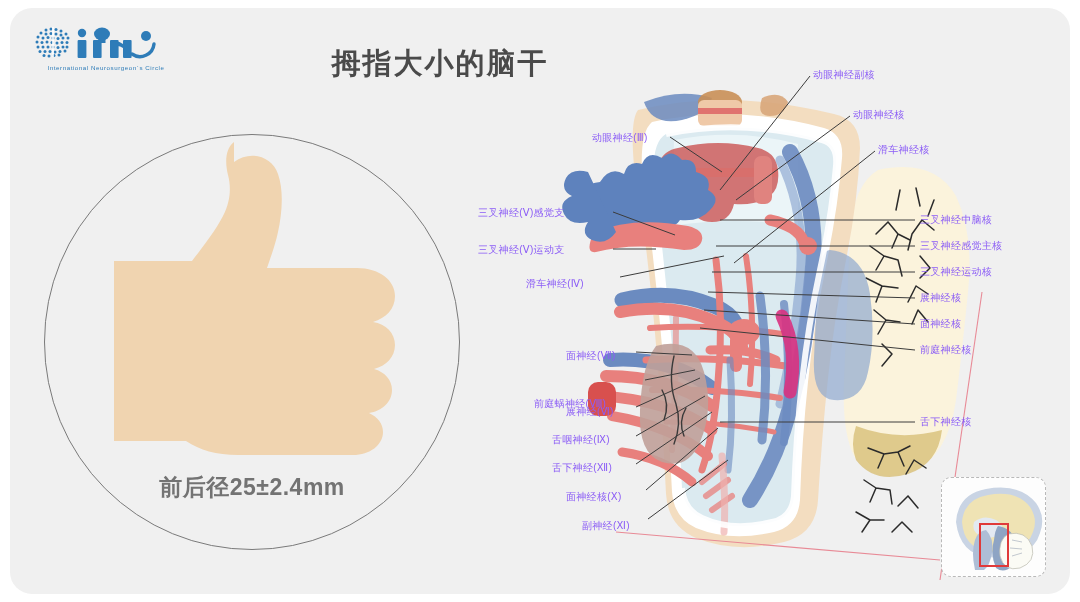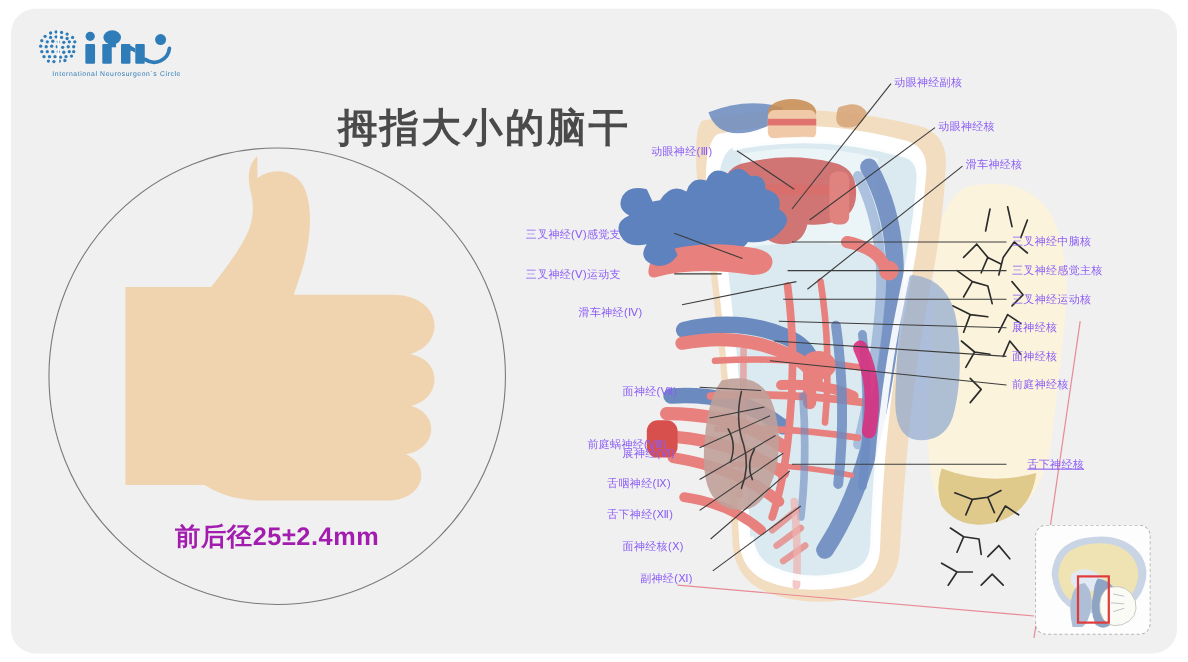--- a/index.html
+++ b/index.html
@@ -15,7 +15,7 @@
 
   
   #title{position:absolute;left:230px;top:44px;width:420px;text-align:center;
-     font-size:36px;font-weight:bold;color:#4a4a4a;letter-spacing:2px;margin-top:48px;}
+     font-size:29px;font-weight:bold;color:#4a4a4a;letter-spacing:2px;}
 
   
   #thumbwrap{position:absolute;left:44px;top:134px;width:416px;height:416px;}

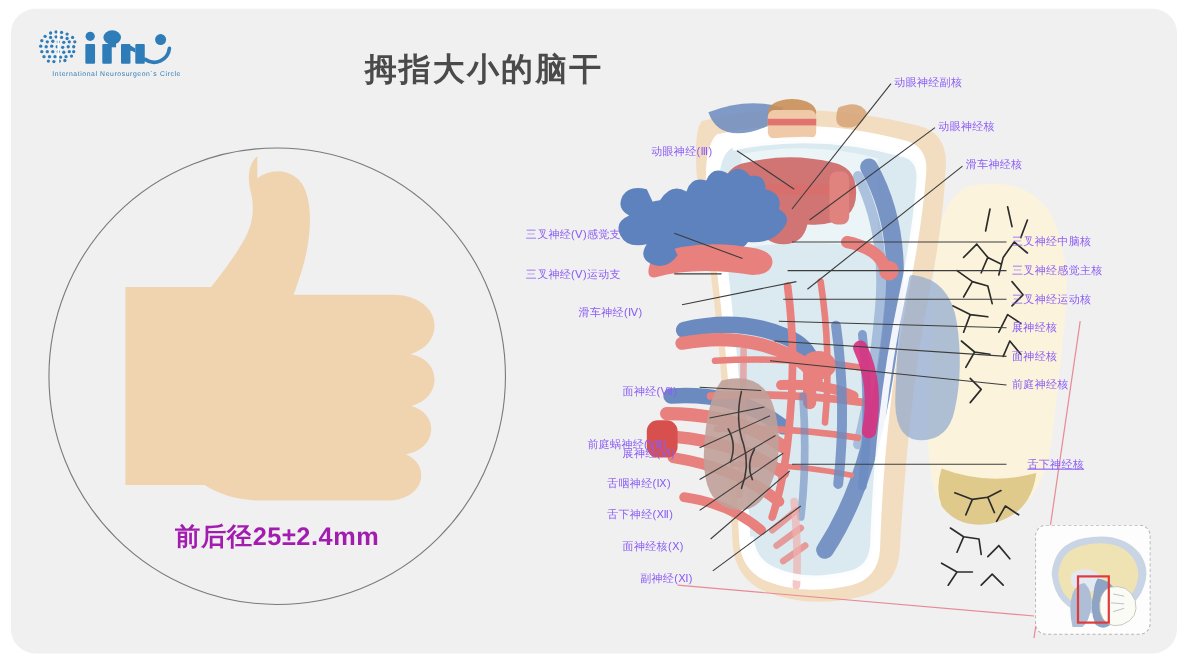--- a/index.html
+++ b/index.html
@@ -314,7 +314,7 @@
         <div class="lab r" style="left: 450px; top: 231px;">展神经核</div>
         <div class="lab r" style="left: 450px; top: 257px;">面神经核</div>
         <div class="lab r" style="left: 450px; top: 283px;">前庭神经核</div>
-        <div class="lab r" style="left: 464px; top: 355px; text-decoration: underline;">舌下神经核</div>
+        <div class="lab r" style="left: 450px; top: 355px;">舌下神经核</div>
       </div>
   </div>
 

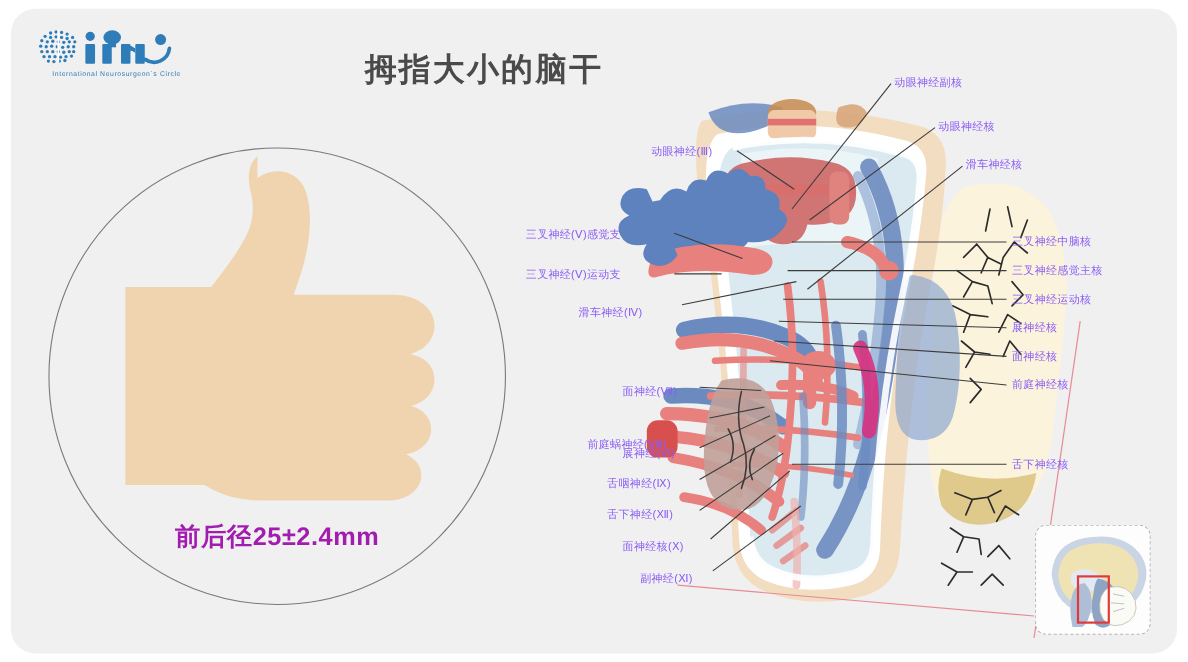--- a/index.html
+++ b/index.html
@@ -22,7 +22,7 @@
   #thumbcircle{position:absolute;inset:0;border:1px solid #7a7a7a;border-radius:50%;box-sizing:border-box;}
   #thumbsvg{position:absolute;left:0;top:0;}
   .measure{position:absolute;width:416px;text-align:center;font-size:23px;
-     font-weight:bold;color:#a21caf;letter-spacing:.5px;}
+     font-weight:bold;color:#737373;letter-spacing:.5px;}
   #m1{top:472px;left:44px;}
   #m2{top:500px;left:44px;}
 

